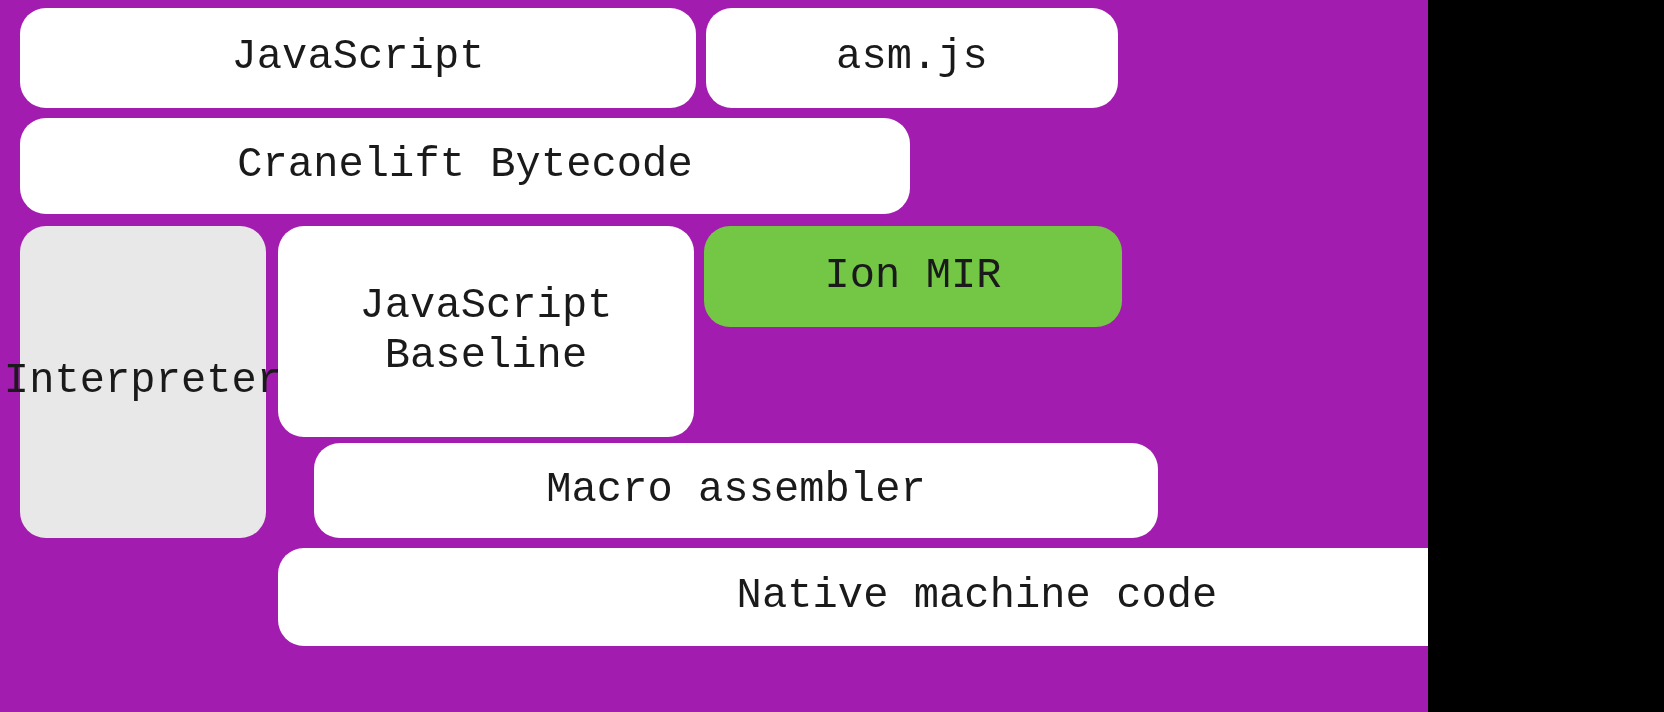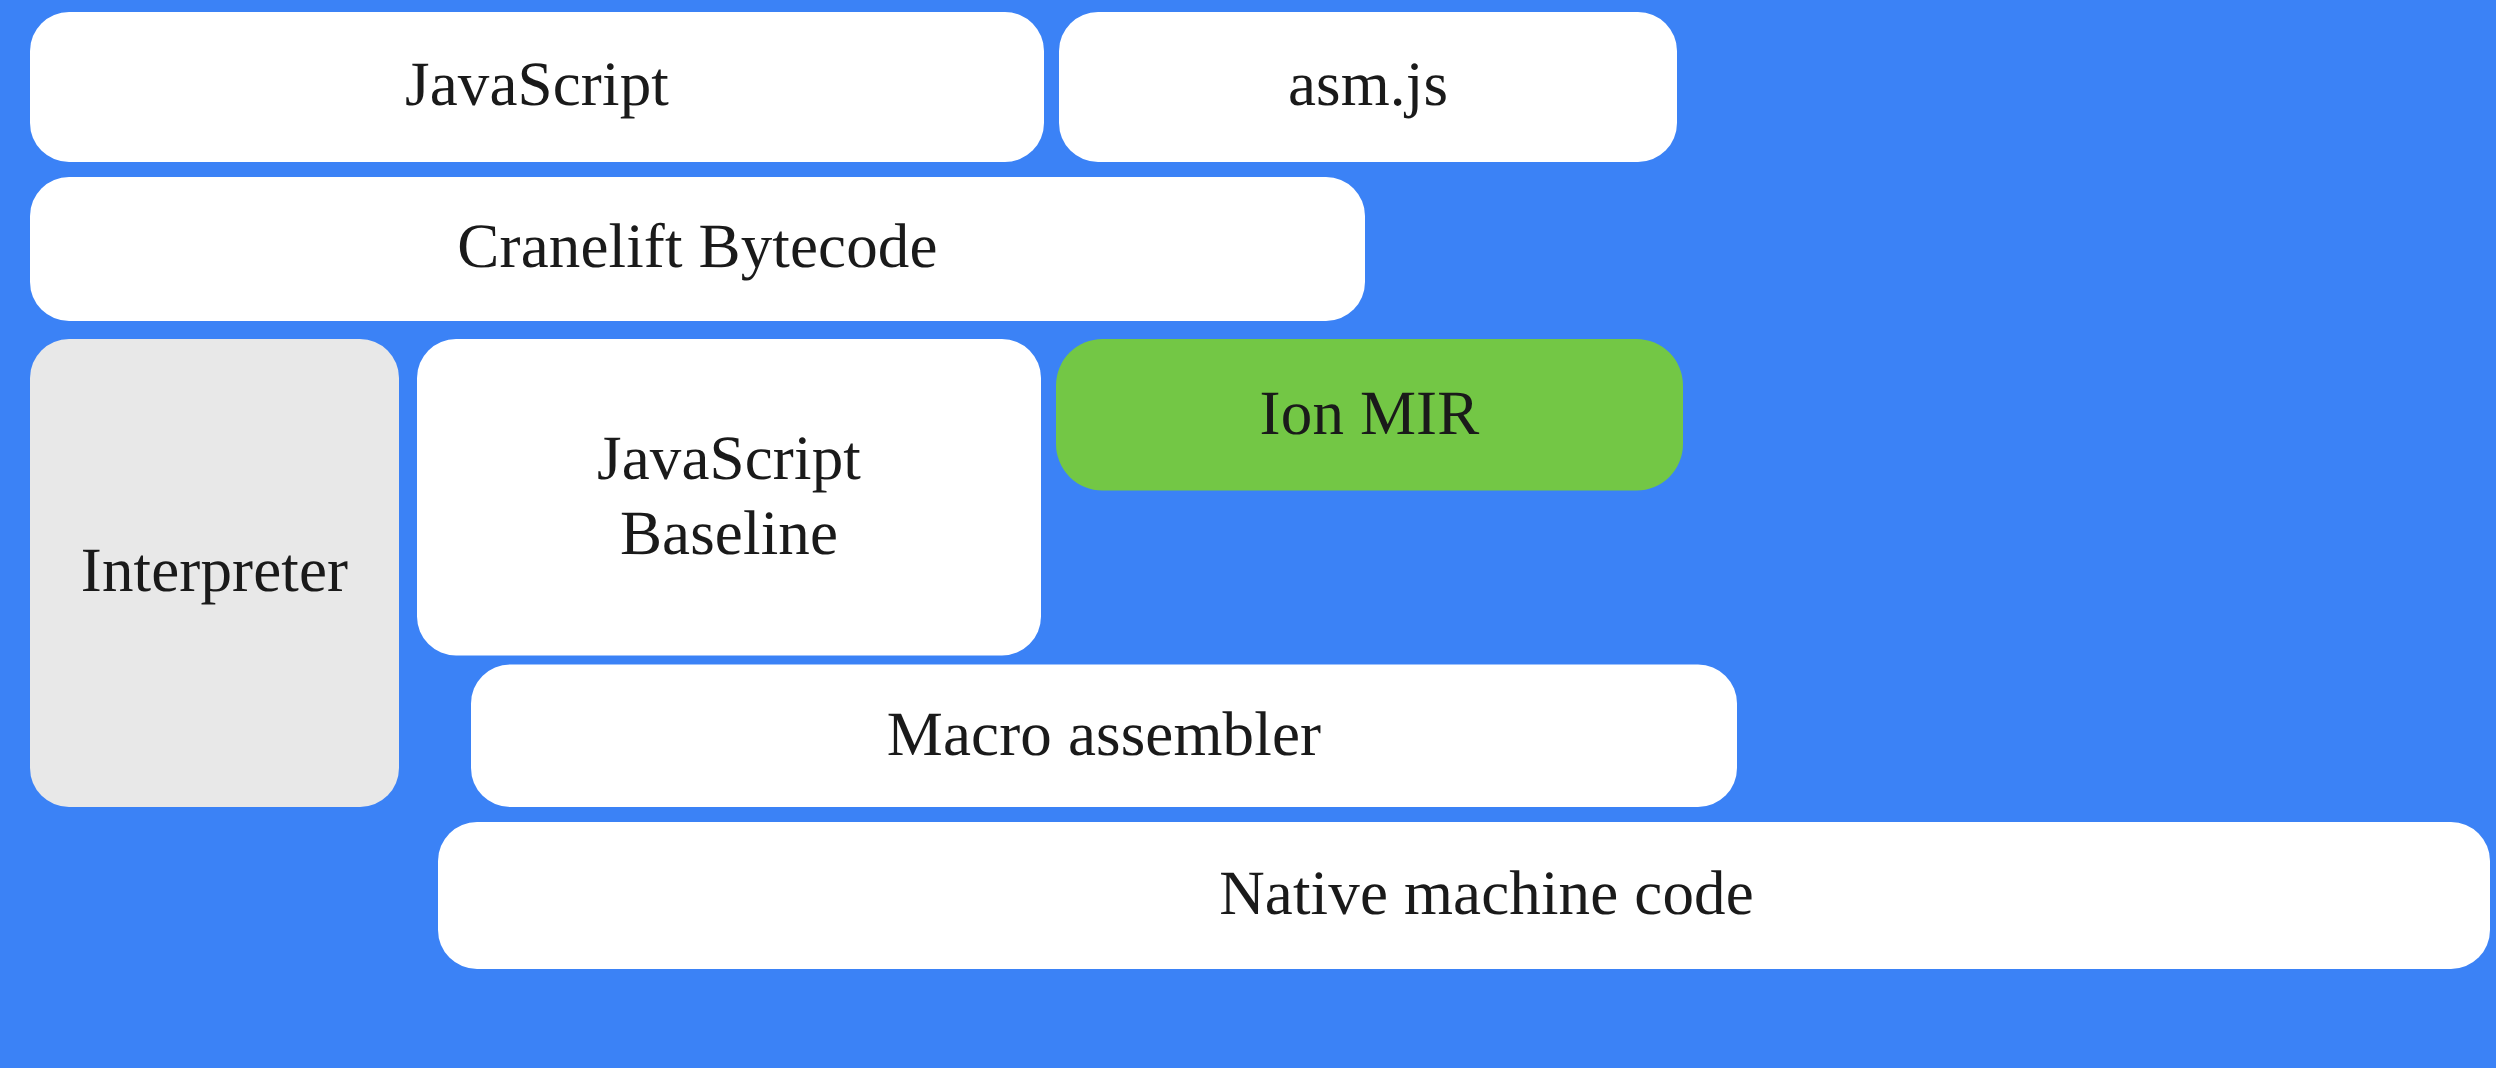--- a/index.html
+++ b/index.html
@@ -10,11 +10,11 @@
   }
   #stage {
     position: relative;
-    width: 1664px;
+    width: 1428px;
     height: 712px;
-    background: #3b82f6;
+    background: #a21caf;
     overflow: hidden;
-    font-family: Liberation Serif, serif;
+    font-family: Liberation Mono, monospace;
   }
   .node {
     position: absolute;

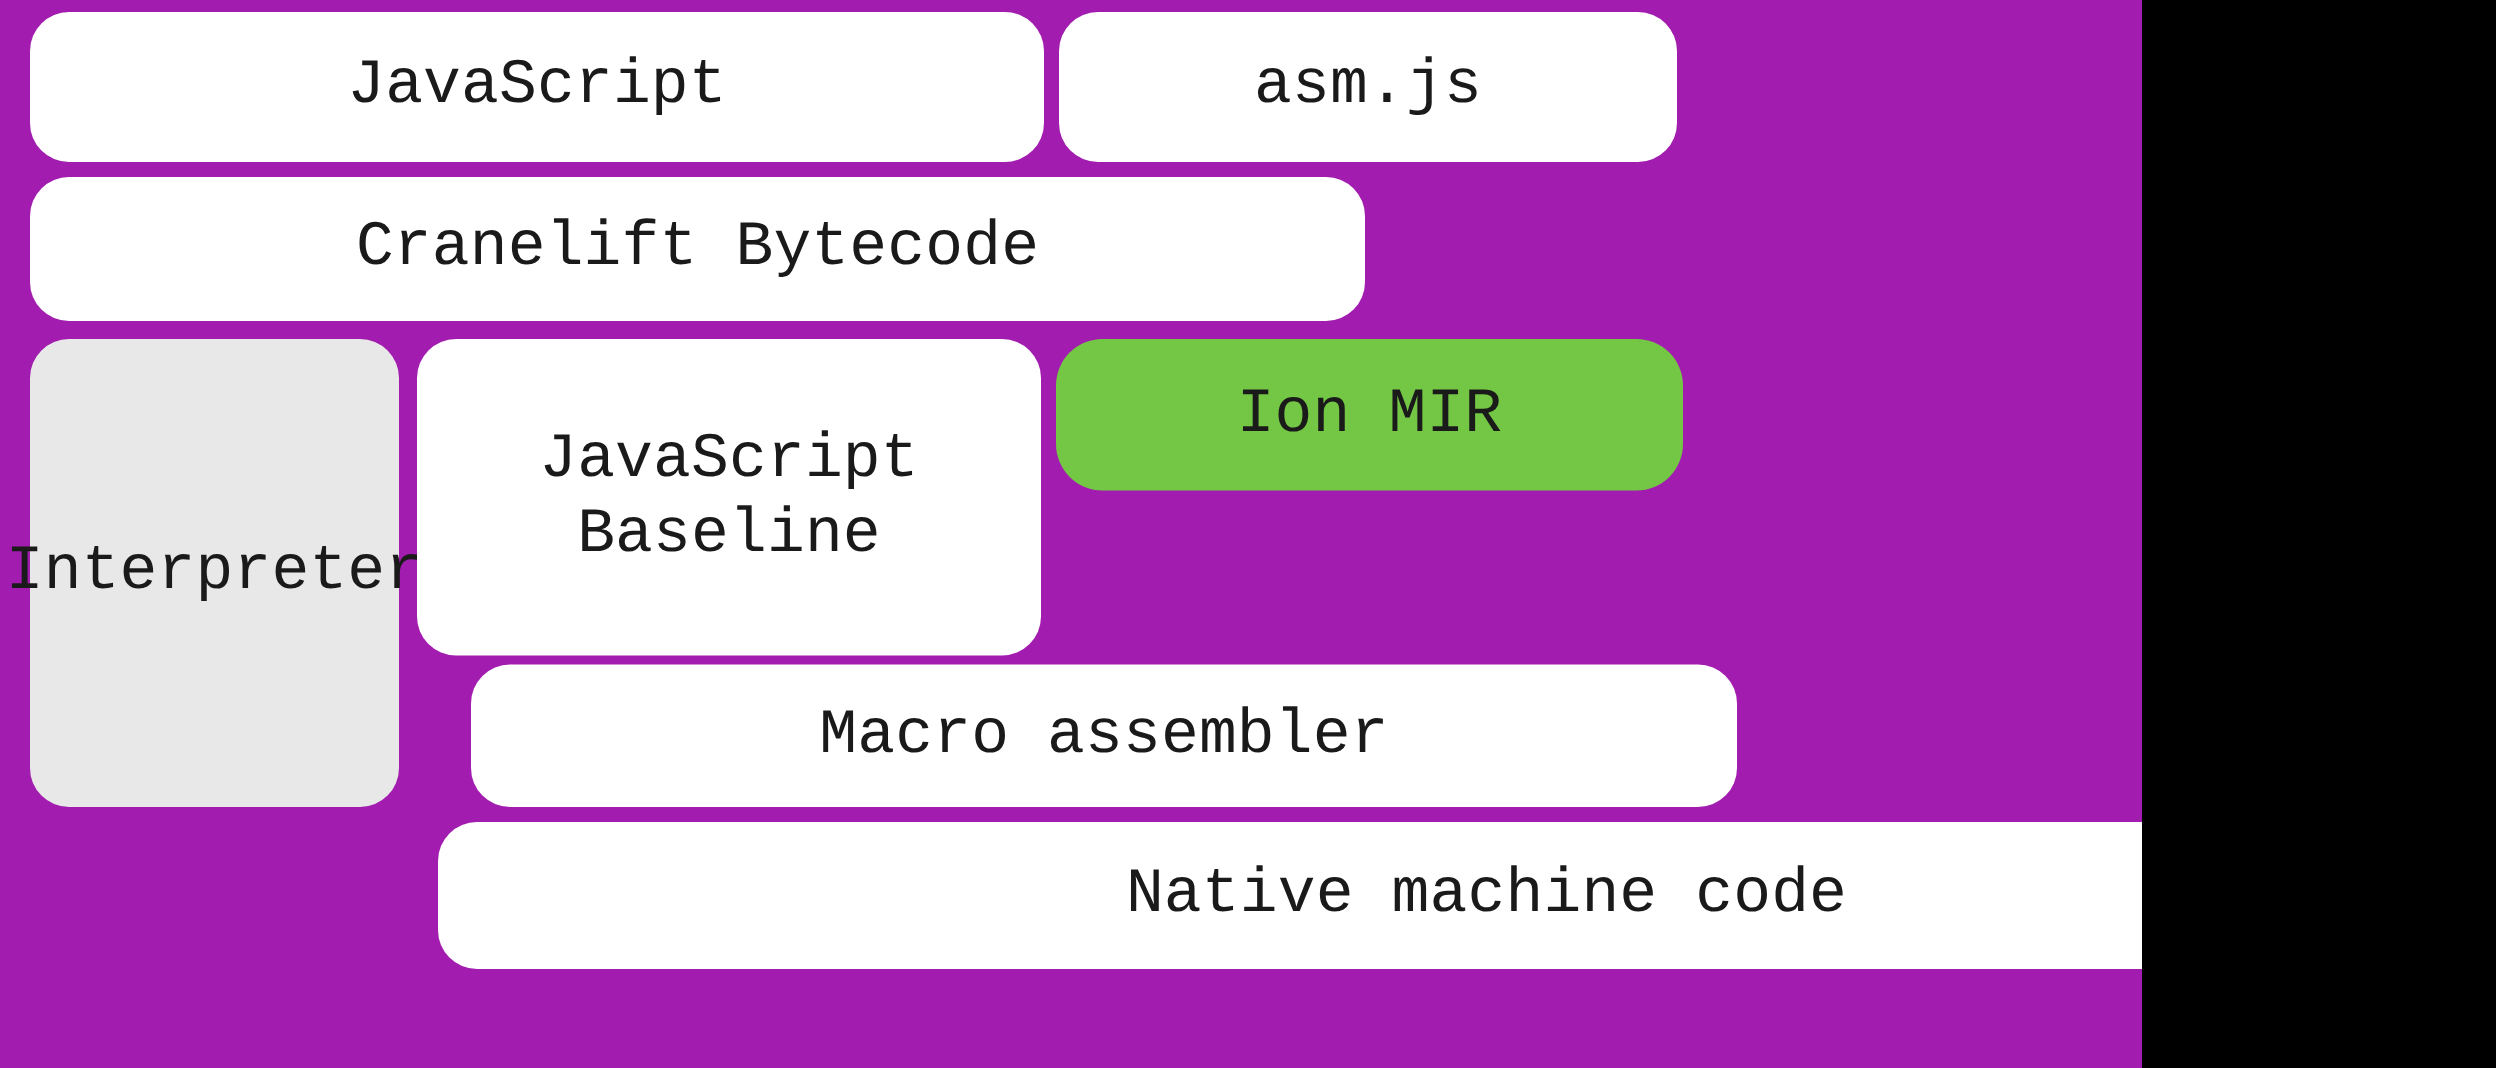--- a/index.html
+++ b/index.html
@@ -35,7 +35,7 @@
   }
   .node.fill-white   { background: #ffffff; }
   .node.fill-gray    { background: #e8e8e8; }
-  .node.fill-green   { background: #73c745; border-radius: 31px; }
+  .node.fill-green   { background: #73c745; }
   .node.fill-pink    { background: #f4798c; }
   .node.two-line     { line-height: 1.18; }
 </style>

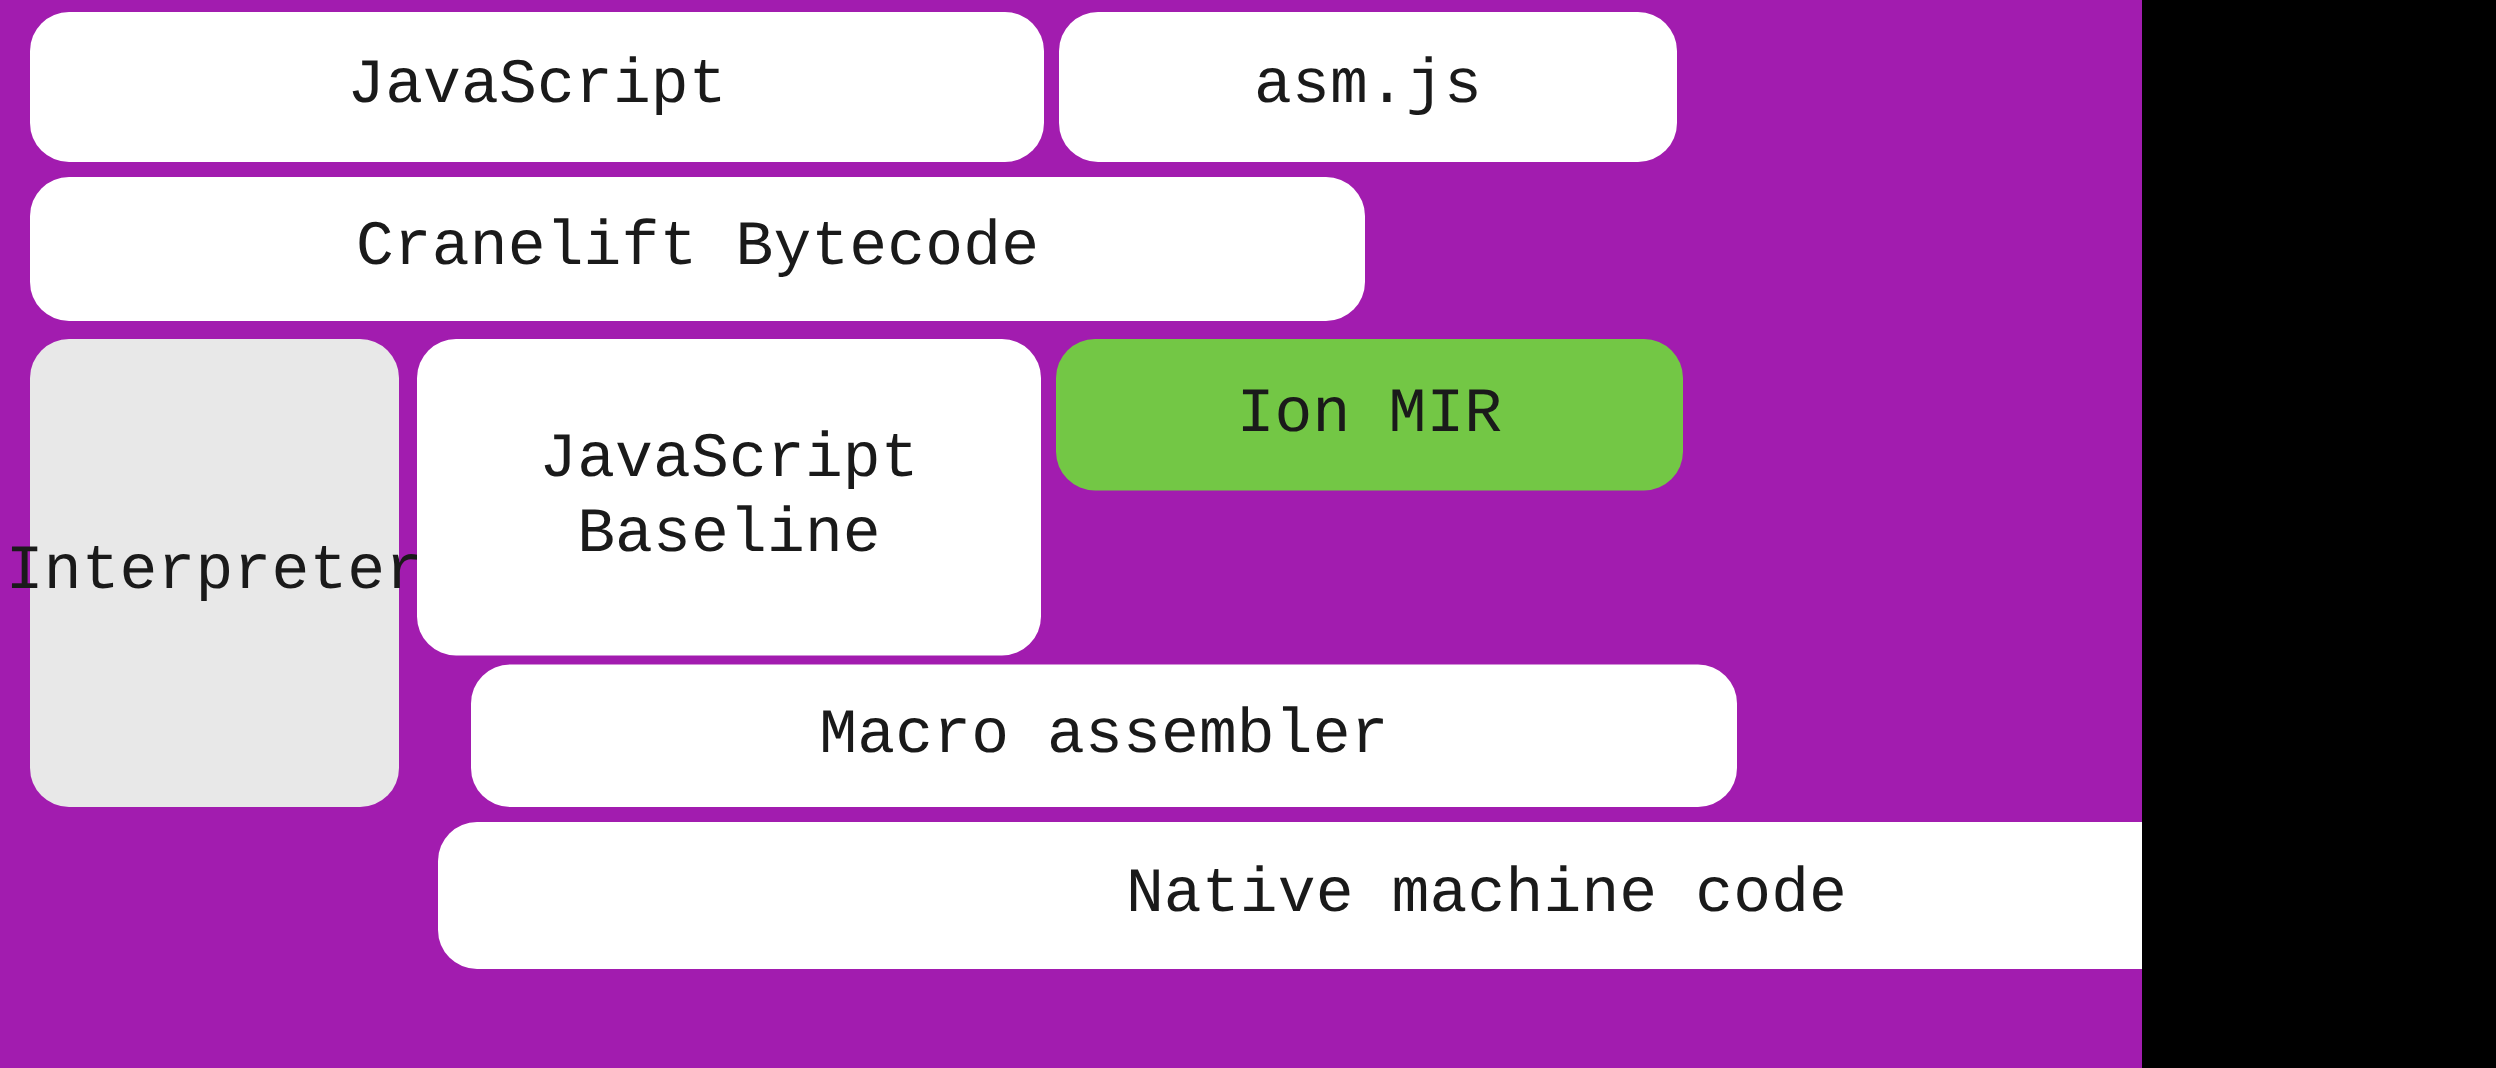--- a/index.html
+++ b/index.html
@@ -63,7 +63,7 @@
 
   <div class="node fill-white" style="left:278px; top:443px; width:844px; height:95px;margin-left:36px;">Macro assembler</div>
 
-  <div class="node fill-white" style="left:292px; top:548px; width:1368px; height:98px;padding-left:40px;">Native machine code</div>
+  <div class="node fill-white" style="left:278px; top:548px; width:1368px; height:98px;padding-left:40px;">Native machine code</div>
 
 </div>
 

